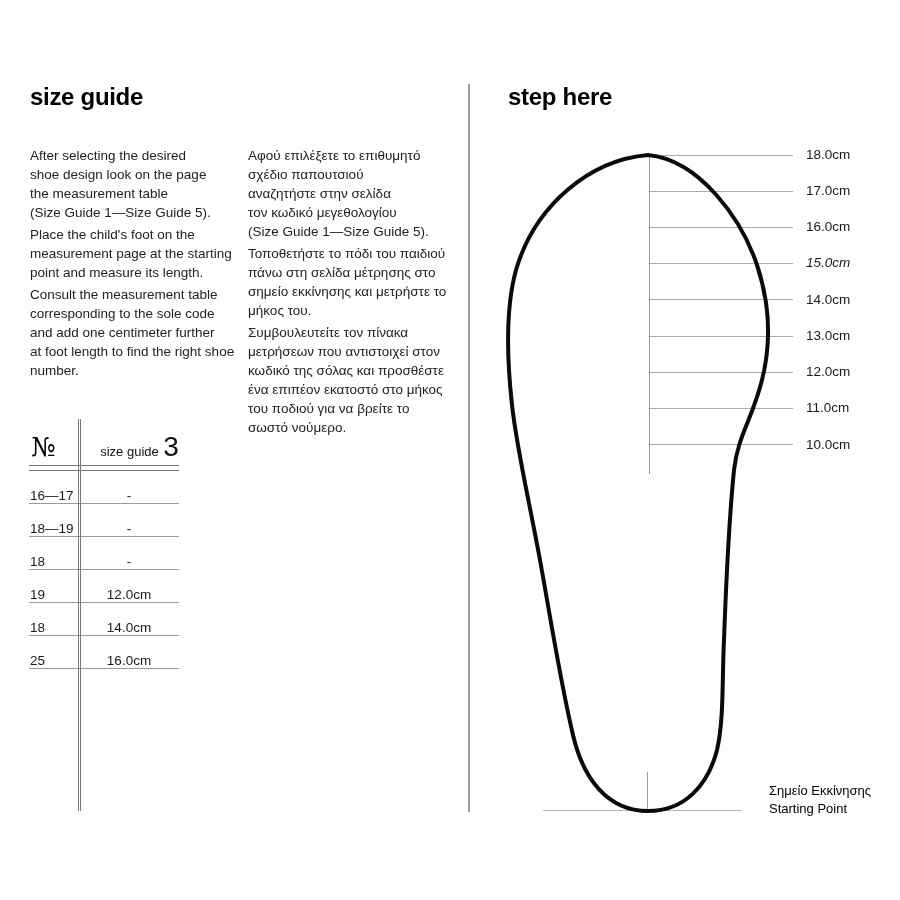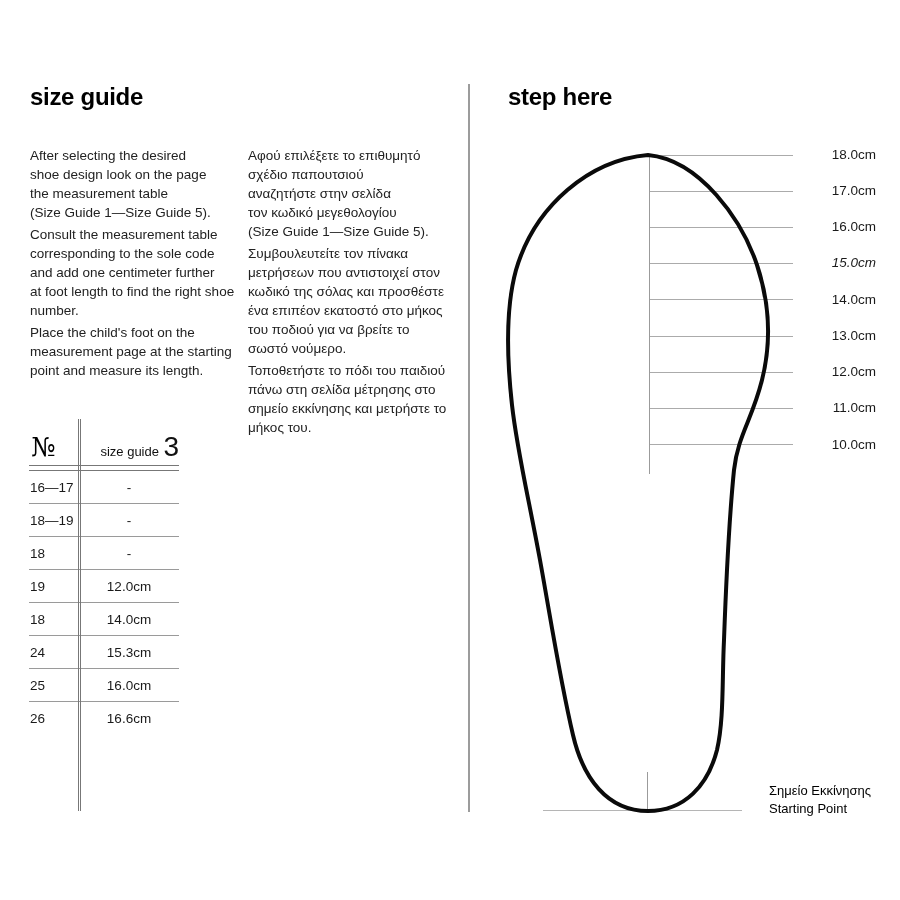--- a/index.html
+++ b/index.html
@@ -29,7 +29,7 @@
   .vline{position:absolute;left:49px;top:0;height:392px;width:3px;border-left:1px solid #777;border-right:1px solid #777;box-sizing:border-box;}
   
   .diagram-svg{left:480px;top:140px;width:420px;height:700px;}
-  .mark-label{left:806px;width:70px;height:18px;line-height:18px;font-size:13.5px;color:#1a1a1a;text-align:right;}
+  .mark-label{left:806px;width:70px;height:18px;line-height:18px;font-size:13.5px;color:#1a1a1a;}
   .start-caption{left:769px;top:782px;font-size:13px;line-height:18px;color:#000000;white-space:pre-line;}
 </style>
 </head>

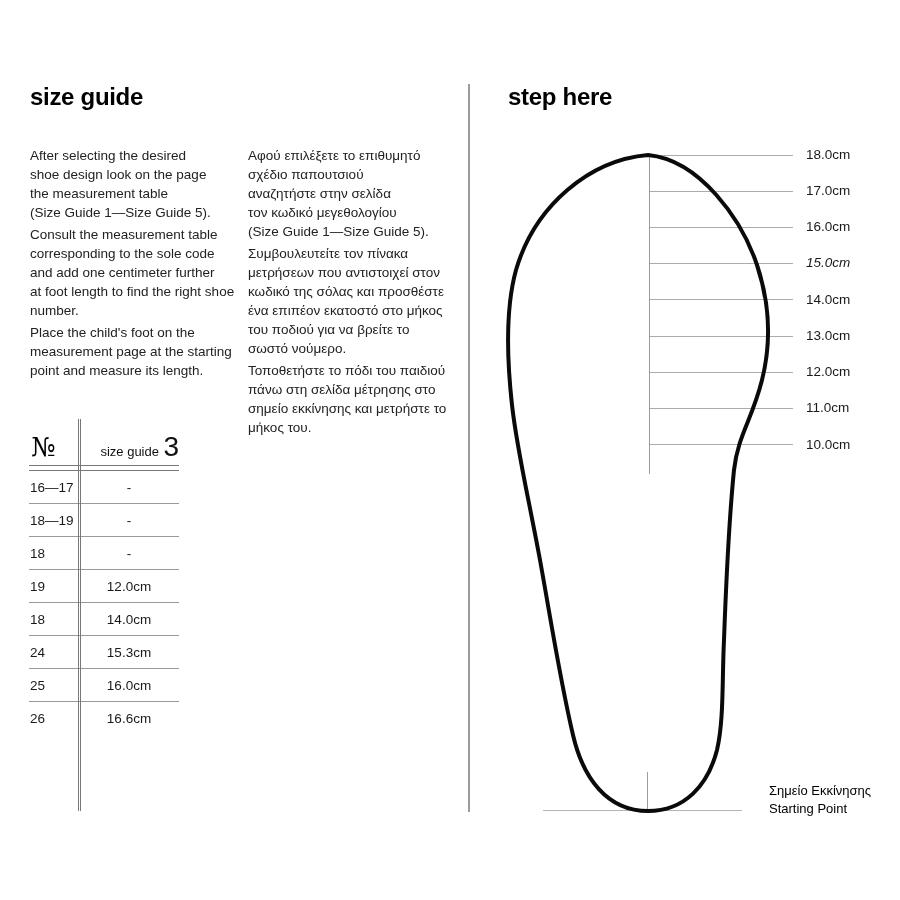--- a/index.html
+++ b/index.html
@@ -42,14 +42,14 @@
 shoe design look on the page
 the measurement table
 (Size Guide 1—Size Guide 5).</p>
+  <p>Place the child's foot on the
+measurement page at the starting
+point and measure its length.</p>
   <p>Consult the measurement table
 corresponding to the sole code
 and add one centimeter further
 at foot length to find the right shoe
 number.</p>
-  <p>Place the child's foot on the
-measurement page at the starting
-point and measure its length.</p>
 </div>
 
 <div class="abs col" style="left:248px;top:146px;width:225px;">

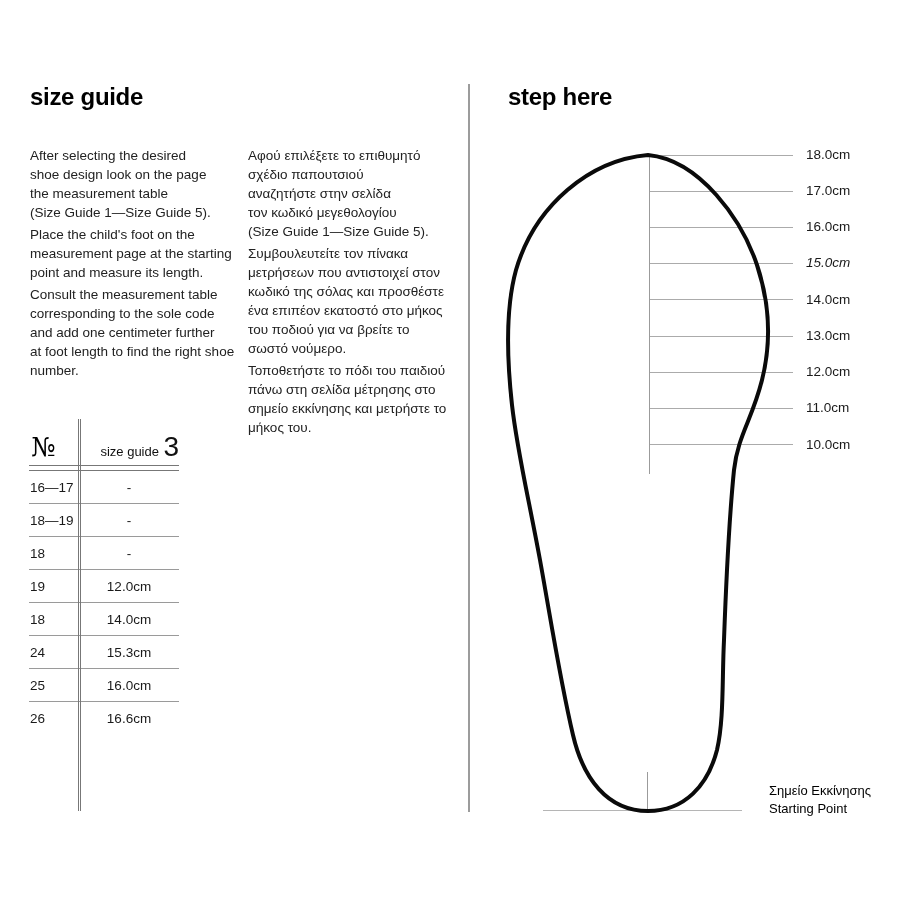--- a/index.html
+++ b/index.html
@@ -58,16 +58,16 @@
 αναζητήστε στην σελίδα
 τον κωδικό μεγεθολογίου
 (Size Guide 1—Size Guide 5).</p>
+  <p>Τοποθετήστε το πόδι του παιδιού
+πάνω στη σελίδα μέτρησης στο
+σημείο εκκίνησης και μετρήστε το
+μήκος του.</p>
   <p>Συμβουλευτείτε τον πίνακα
 μετρήσεων που αντιστοιχεί στον
 κωδικό της σόλας και προσθέστε
 ένα επιπέον εκατοστό στο μήκος
 του ποδιού για να βρείτε το
 σωστό νούμερο.</p>
-  <p>Τοποθετήστε το πόδι του παιδιού
-πάνω στη σελίδα μέτρησης στο
-σημείο εκκίνησης και μετρήστε το
-μήκος του.</p>
 </div>
 
 <div class="size-table">

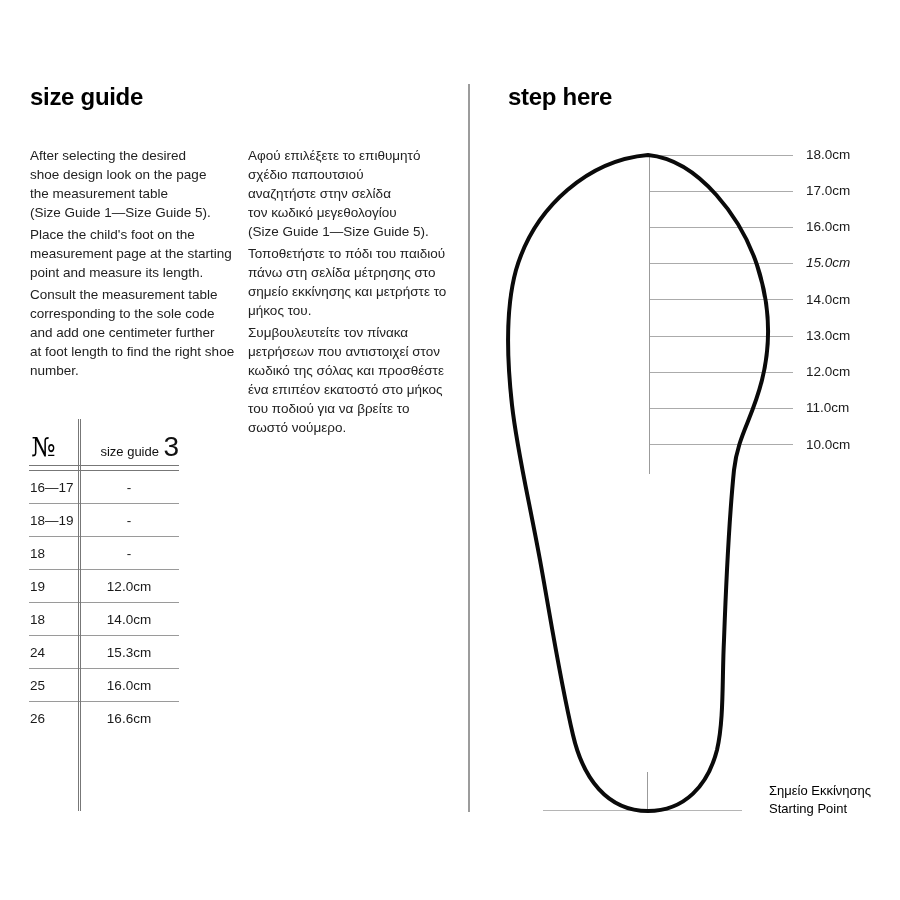--- a/index.html
+++ b/index.html
@@ -18,7 +18,7 @@
   .size-table{left:29px;top:419px;width:150px;position:absolute;}
   .thead{position:relative;height:46px;}
   .numero{position:absolute;left:2px;bottom:5px;font-family:"DejaVu Serif","Liberation Serif",serif;font-size:26px;color:#000;line-height:26px;}
-  .sg-wrap{position:absolute;left:49px;right:0;bottom:5px;text-align:right;white-space:nowrap;padding-left:22px;}
+  .sg-wrap{position:absolute;left:49px;right:0;bottom:5px;text-align:center;white-space:nowrap;padding-left:22px;}
   .sg-label{font-size:13px;color:#111;}
   .sg-num{font-size:28px;color:#111;line-height:20px;vertical-align:baseline;}
   .dbl-hr{height:4px;border-top:1px solid #777;border-bottom:1px solid #777;}

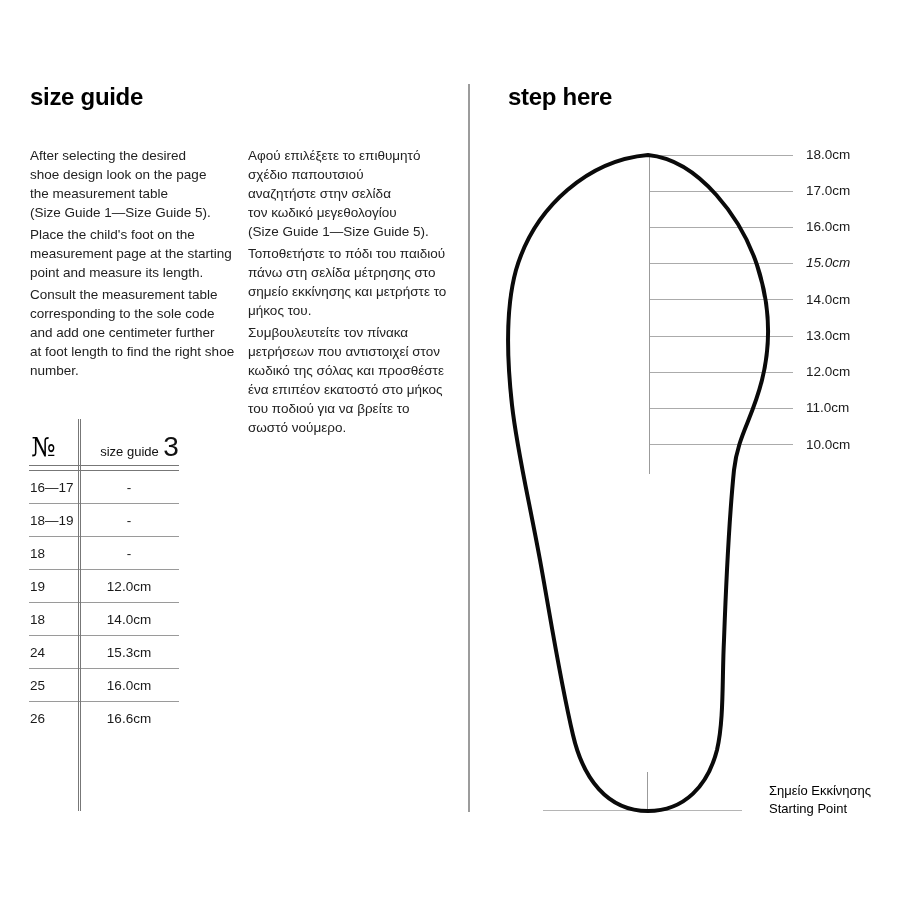--- a/index.html
+++ b/index.html
@@ -22,7 +22,7 @@
   .sg-label{font-size:13px;color:#111;}
   .sg-num{font-size:28px;color:#111;line-height:20px;vertical-align:baseline;}
   .dbl-hr{height:4px;border-top:1px solid #777;border-bottom:1px solid #777;}
-  .trow{display:flex;height:32px;align-items:center;border-bottom:1px solid #9a9a9a;font-size:13.5px;color:#1a1a1a;}
+  .trow{display:flex;height:32px;align-items:flex-end;border-bottom:1px solid #9a9a9a;font-size:13.5px;color:#1a1a1a;}
   .trow.last{border-bottom:none;}
   .c1{width:49px;padding-left:1px;}
   .c2{flex:1;text-align:center;}

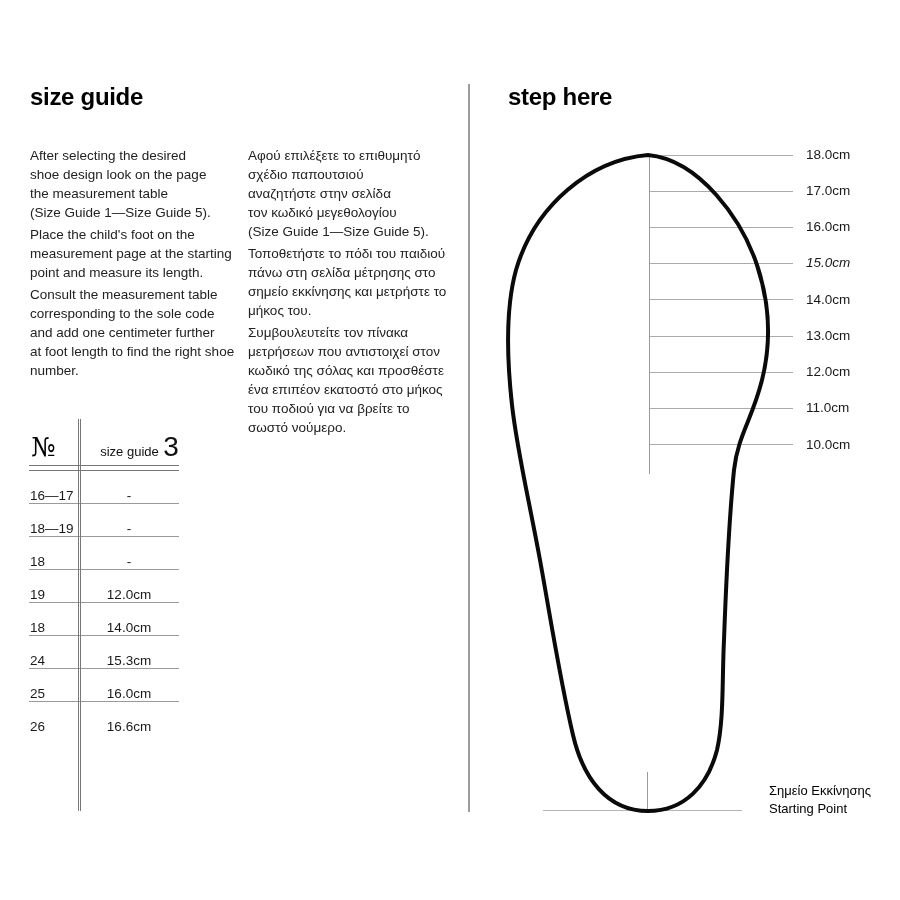--- a/index.html
+++ b/index.html
@@ -98,10 +98,6 @@
       <span class="c2">14.0cm</span>
     </div>
   <div class="trow">
-      <span class="c1">24</span>
-      <span class="c2">15.3cm</span>
-    </div>
-  <div class="trow">
       <span class="c1">25</span>
       <span class="c2">16.0cm</span>
     </div>

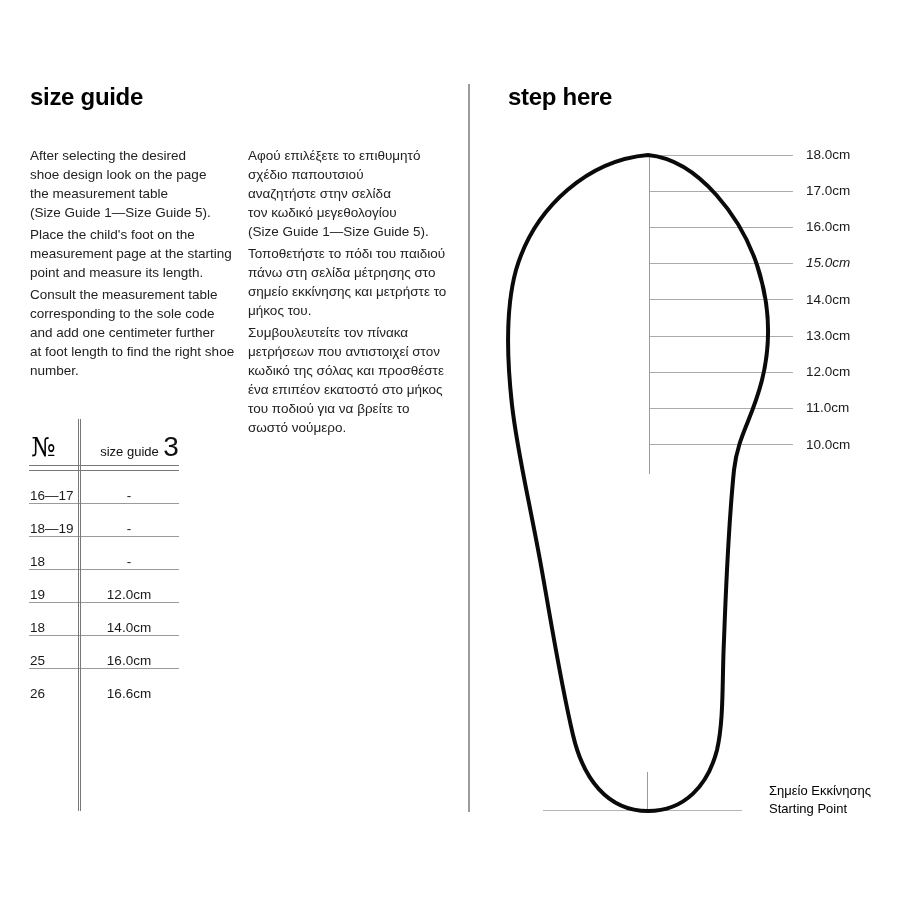--- a/index.html
+++ b/index.html
@@ -101,10 +101,6 @@
       <span class="c1">25</span>
       <span class="c2">16.0cm</span>
     </div>
-  <div class="trow last">
-      <span class="c1">26</span>
-      <span class="c2">16.6cm</span>
-    </div>
 </div>
 
 <div class="abs page-divider"></div>

